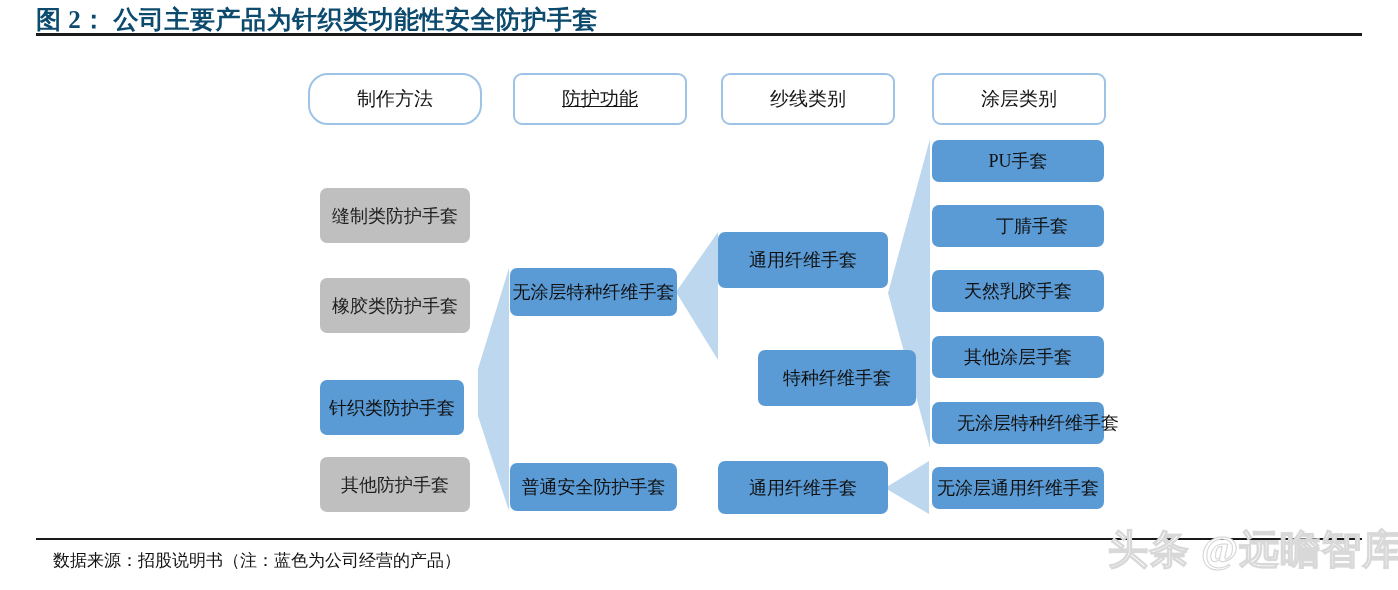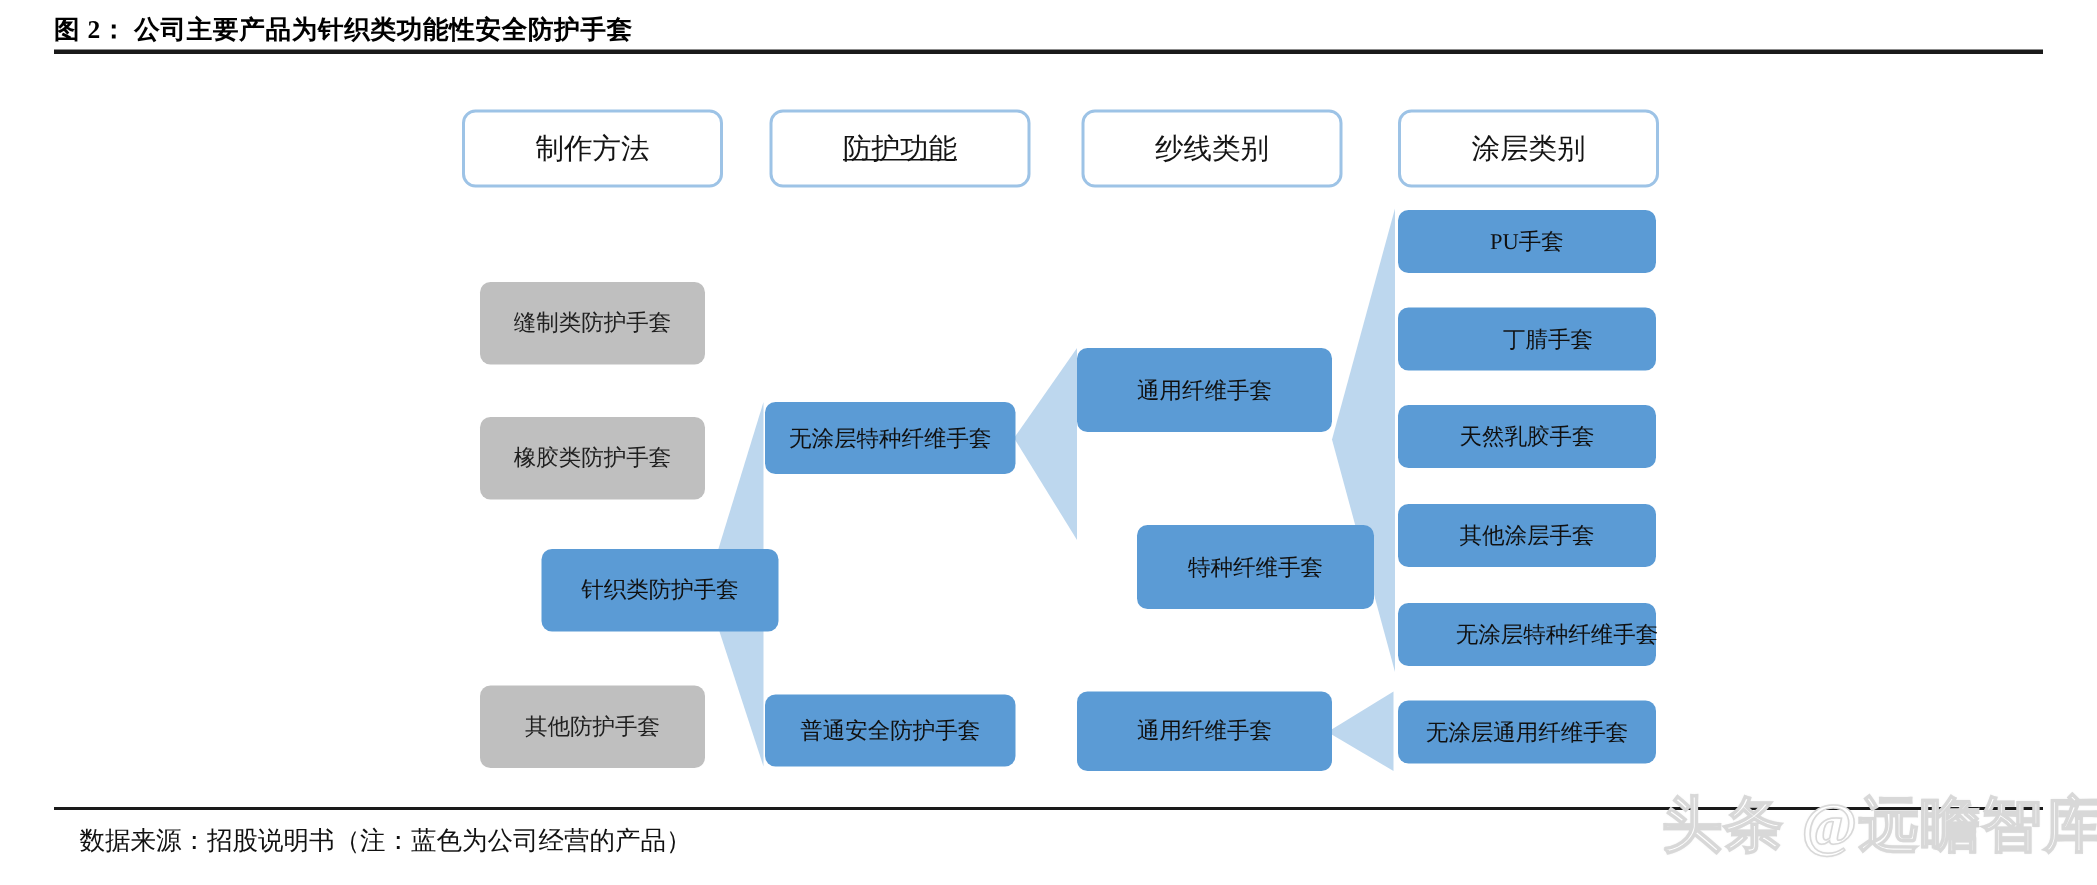--- a/index.html
+++ b/index.html
@@ -26,9 +26,9 @@
     display: flex; align-items: center;
   }
   .title-text {
-    font-size: 17px;
+    font-size: 25px;
     font-weight: bold;
-    color: #000000;
+    color: #0c4a6e;
     letter-spacing: 0.5px;
     white-space: nowrap;
   }

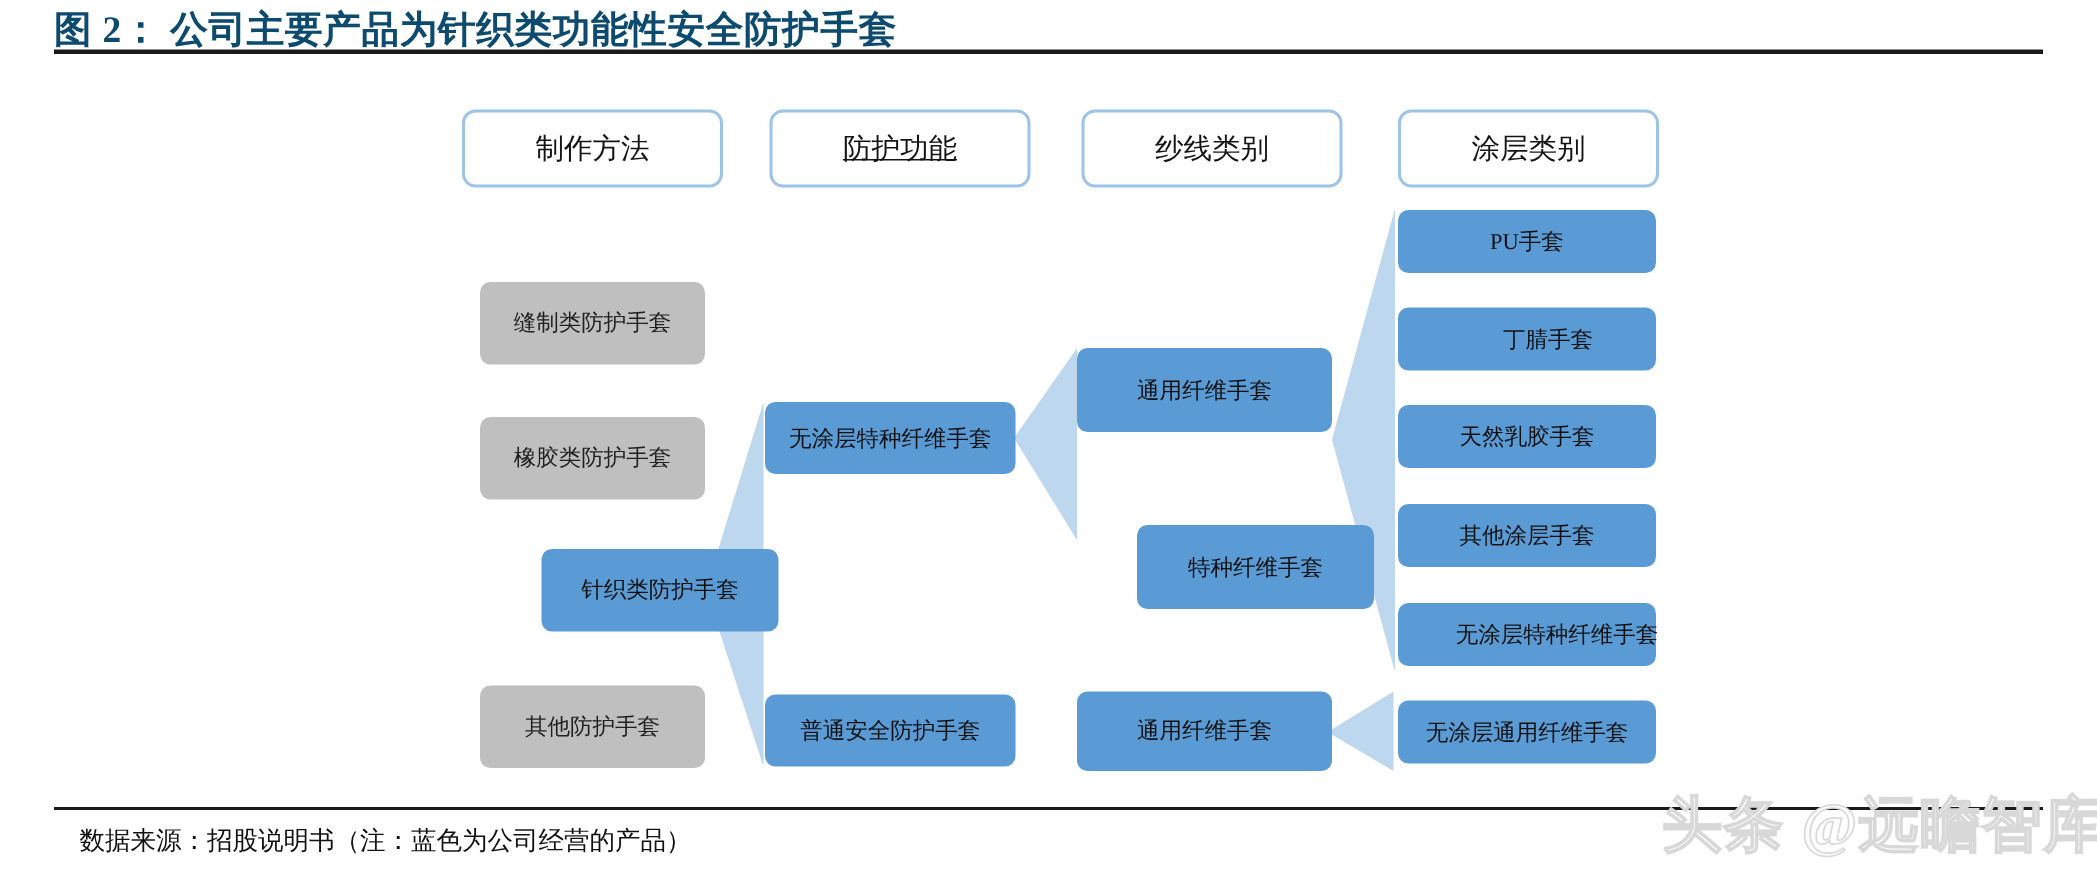--- a/index.html
+++ b/index.html
@@ -127,7 +127,7 @@
     <polygon points="885,488 929,461 929,514" fill="#bdd7ee"></polygon>
   </svg>
 
-  <div class="cat-box" style="left:308px;  top:73px; width:174px; height:52px;">
+  <div class="cat-box" style="left:308px;  top:73px; width:174px; height:52px;border-radius:20px;">
     <span>制作方法</span>
   </div>
   <div class="cat-box" style="left:513px;  top:73px; width:174px; height:52px;text-decoration:underline;">

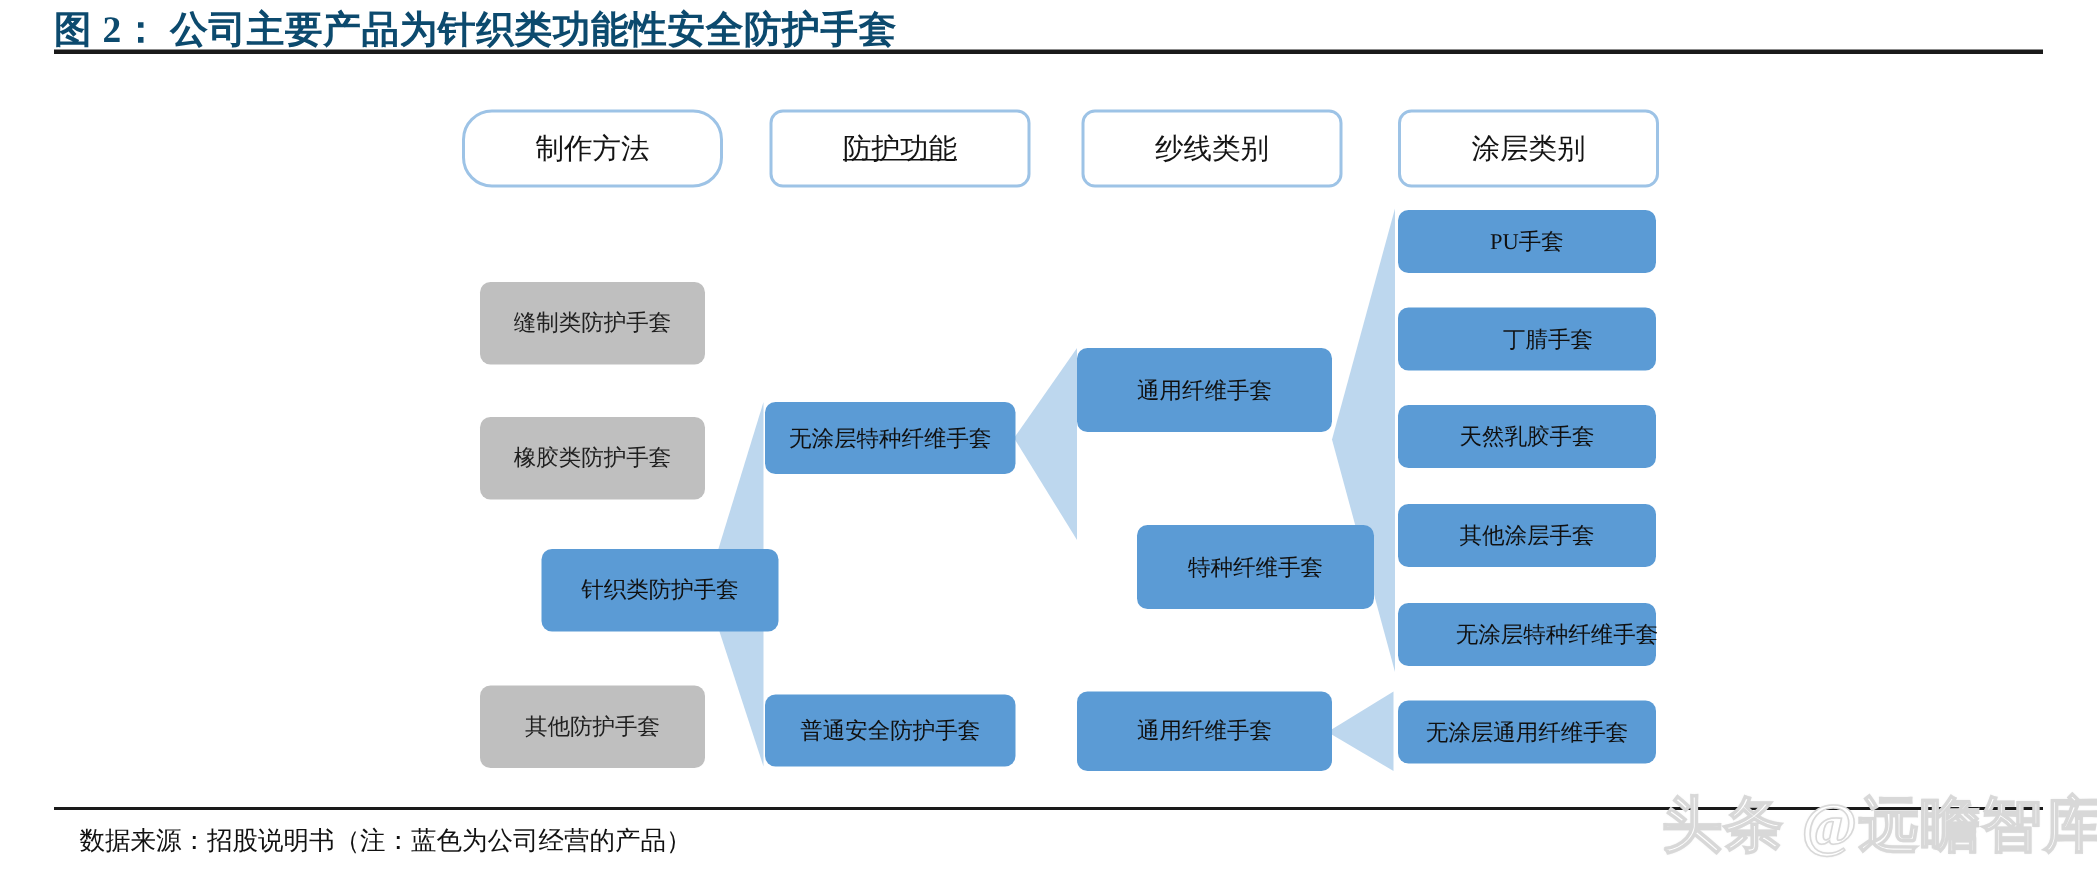--- a/index.html
+++ b/index.html
@@ -90,7 +90,7 @@
     display: flex;
     align-items: center;
     justify-content: center;
-    font-size: 15px;
+    font-size: 18px;
     box-sizing: border-box;
     white-space: nowrap;
     text-align: right;

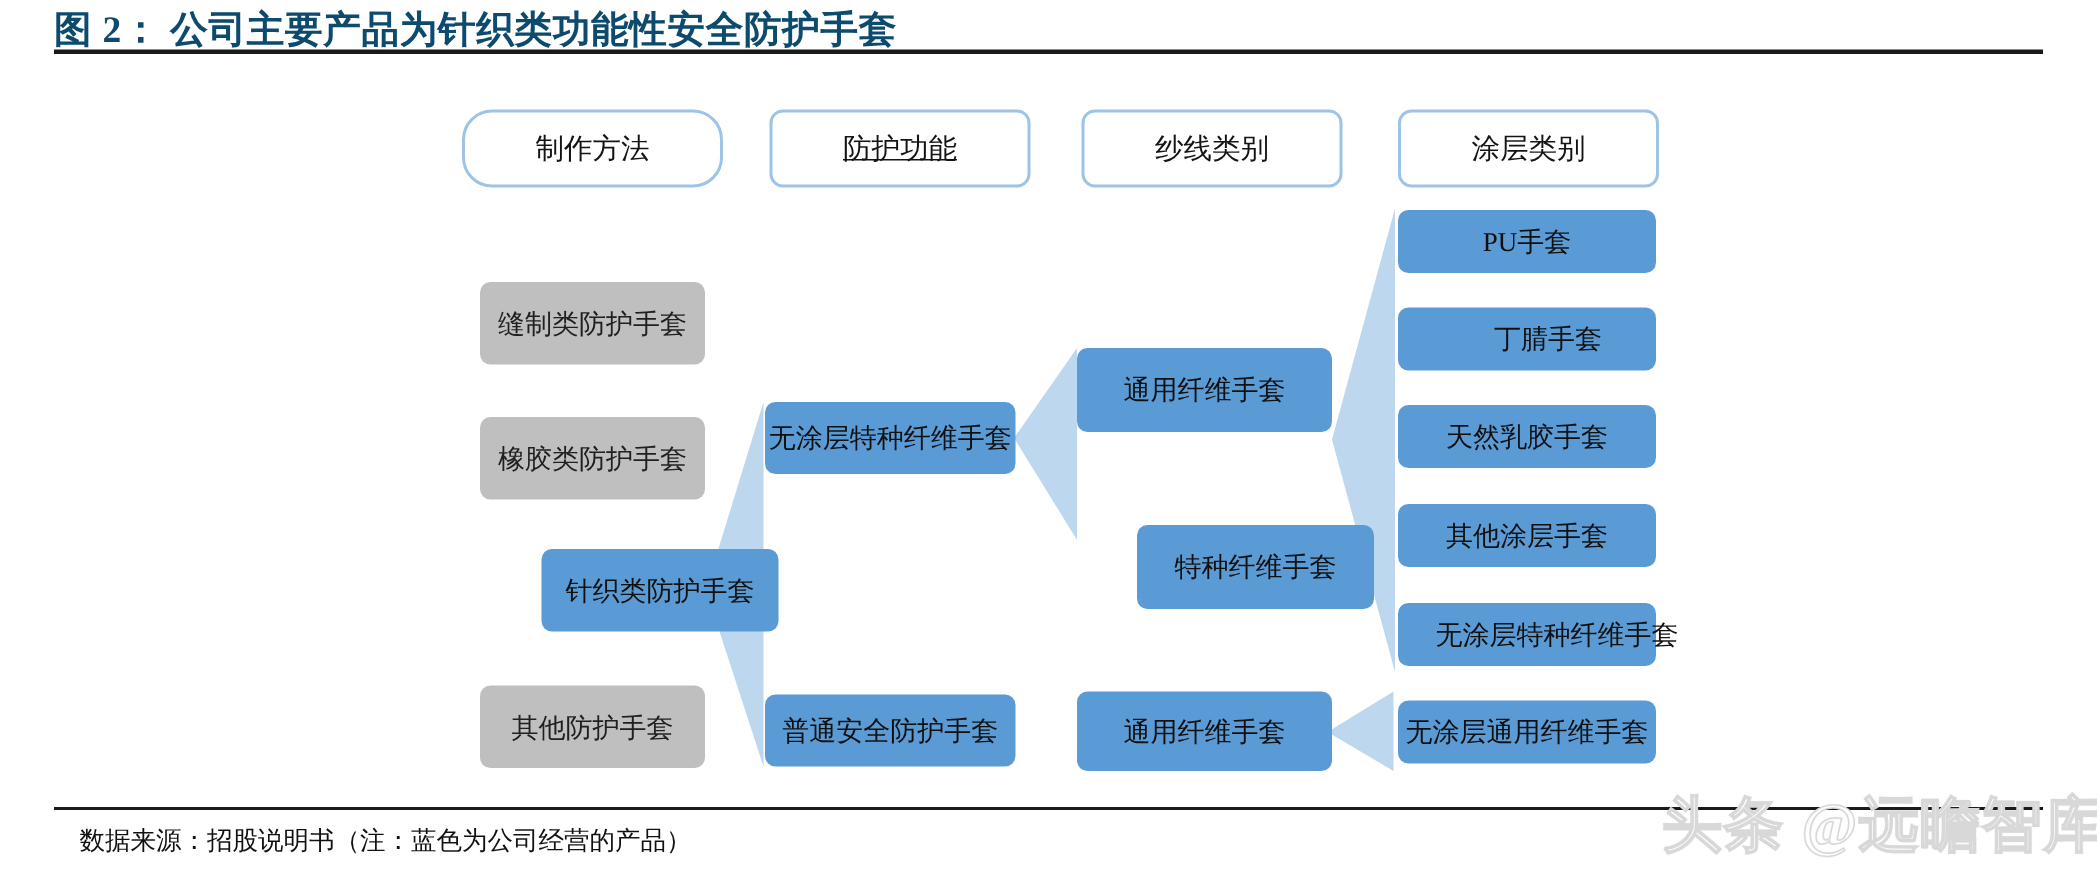--- a/index.html
+++ b/index.html
@@ -146,7 +146,7 @@
   <div class="node gray" style="left:320px; top:278px; width:150px; height:55px;">
     <span>橡胶类防护手套</span>
   </div>
-  <div class="node blue" style="left:320px; top:366px; width:158px; height:55px;margin-left:41px;">
+  <div class="node blue" style="left:320px; top:380px; width:144px; height:55px;">
     <span>针织类防护手套</span>
   </div>
   <div class="node gray" style="left:320px; top:457px; width:150px; height:55px;">

